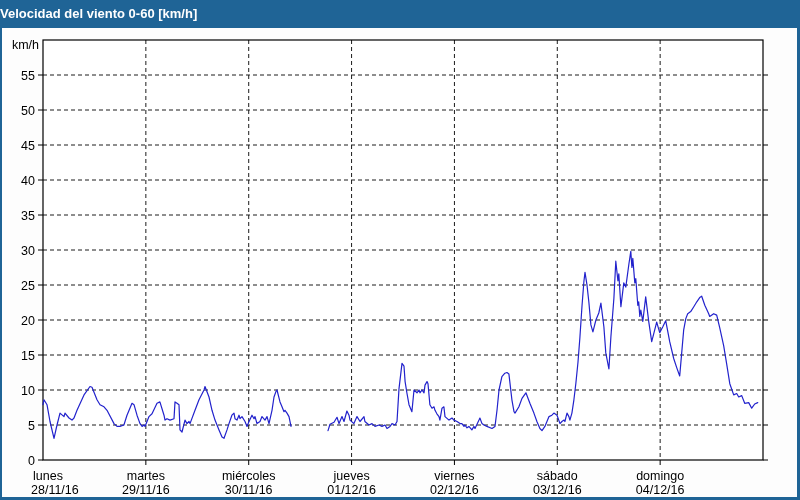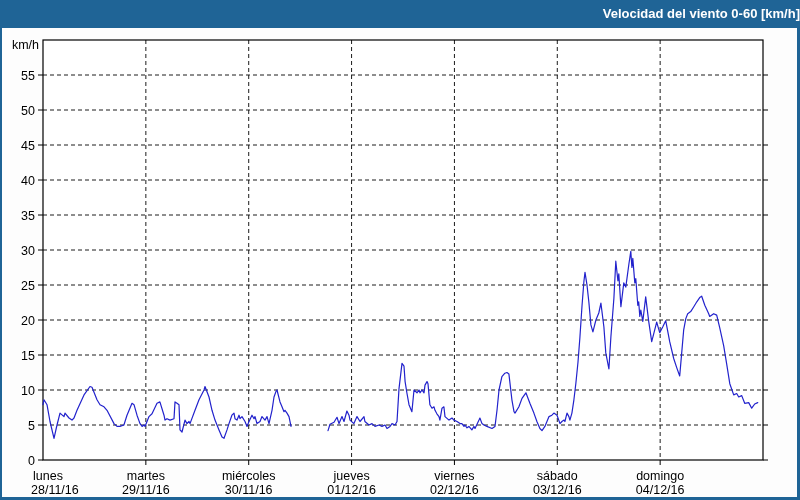--- a/index.html
+++ b/index.html
@@ -7,7 +7,7 @@
   .window{position:absolute;inset:0;background:#fdfdfd;box-sizing:border-box;
           border-left:2px solid #1f6496;border-right:3px solid #1f6496;border-bottom:3px solid #1f6496;}
   .titlebar{position:absolute;top:0;left:0;width:800px;height:28px;background:#1f6496;z-index:5;}
-  .titlebar .title{display:block;text-align:right;color:#ffffff;font-size:13px;font-weight:bold;line-height:27px;
+  .titlebar .title{display:block;text-align:left;color:#ffffff;font-size:13px;font-weight:bold;line-height:27px;
                    font-family:"Liberation Sans",sans-serif;}
   svg{position:absolute;top:0;left:0;z-index:1;}
   text{font-family:"Liberation Sans",sans-serif;fill:#000000;}

